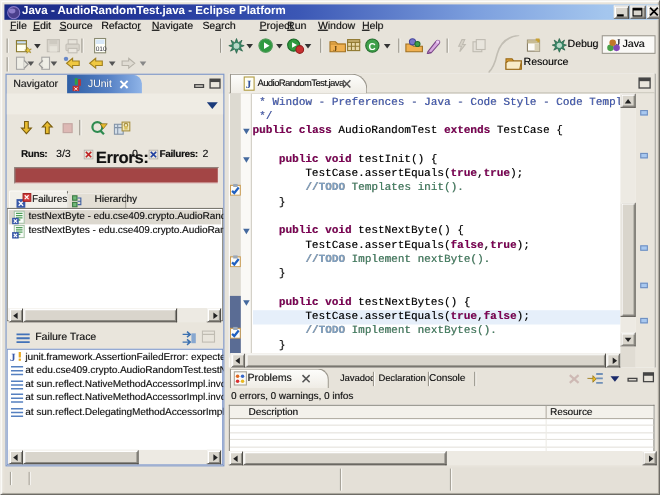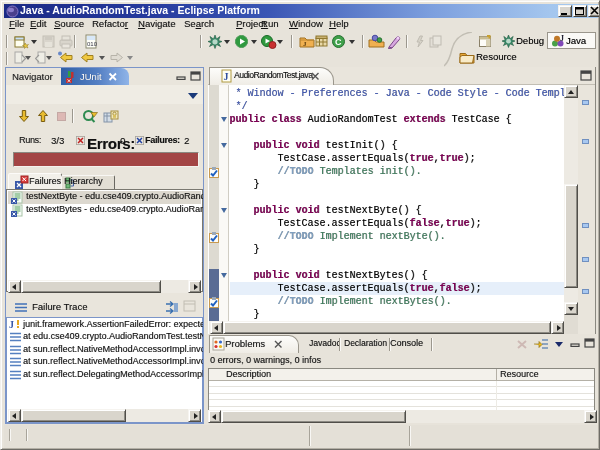--- a/index.html
+++ b/index.html
@@ -244,7 +244,7 @@
         <rect x="10" y="5.6" width="3" height="3.2" fill="#D8C060"></rect>
       </svg>
 
-  <span class="abs" style="left:13px;top:67px;font-size:9px;font-weight:normal;color:#111;letter-spacing:-0.3px">Runs:</span>
+  <span class="abs" style="left:13px;top:67px;font-size:9px;font-weight:bold;color:#111;letter-spacing:-0.3px">Runs:</span>
   <span class="abs" style="left:45px;top:67px;font-size:9.5px;color:#111">3/3</span>
   <svg class="abs" style="left:70px;top:68px" width="9" height="9" viewBox="0 0 11 11">
         <rect x="0.5" y="0.5" width="10" height="10" fill="#E8E4DC" stroke="#A8A49C"></rect>

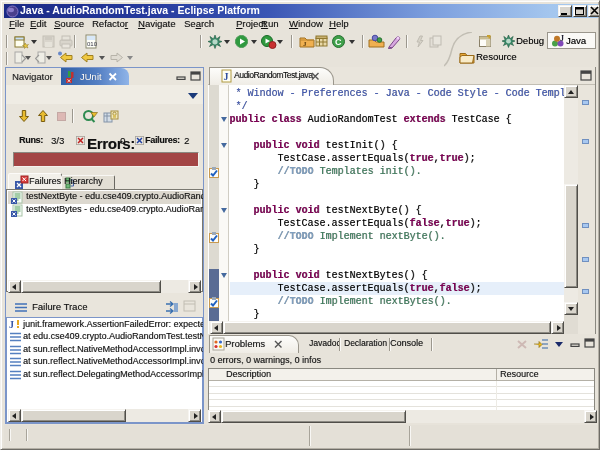--- a/index.html
+++ b/index.html
@@ -275,7 +275,7 @@
         <rect x="1" y="7" width="4" height="4" fill="#70B878" stroke="#3A7A42"></rect>
         <path d="M5.5 3 h3 v6 h-3 M8.5 6 h-3" stroke="#4060A0" fill="none"></path>
       </svg>
-  <span class="abs" style="left:58px;top:108px;font-size:9px;color:#111">Hierarchy</span>
+  <span class="abs" style="left:80px;top:108px;font-size:9px;color:#111">Hierarchy</span>
 
   <div class="abs" style="left:0px;top:121px;width:197px;height:103px;background:#fff;border:1px solid #7A7870">
    <div class="abs" style="left:1px;top:1px;width:193px;height:13px;background:#DCD8CF"></div>

